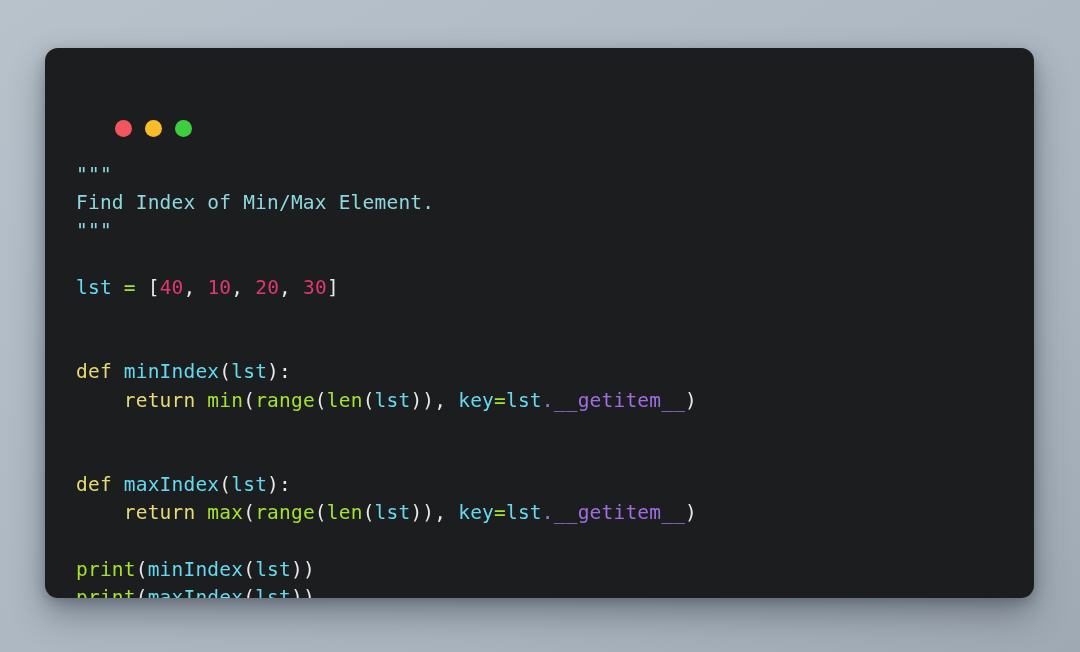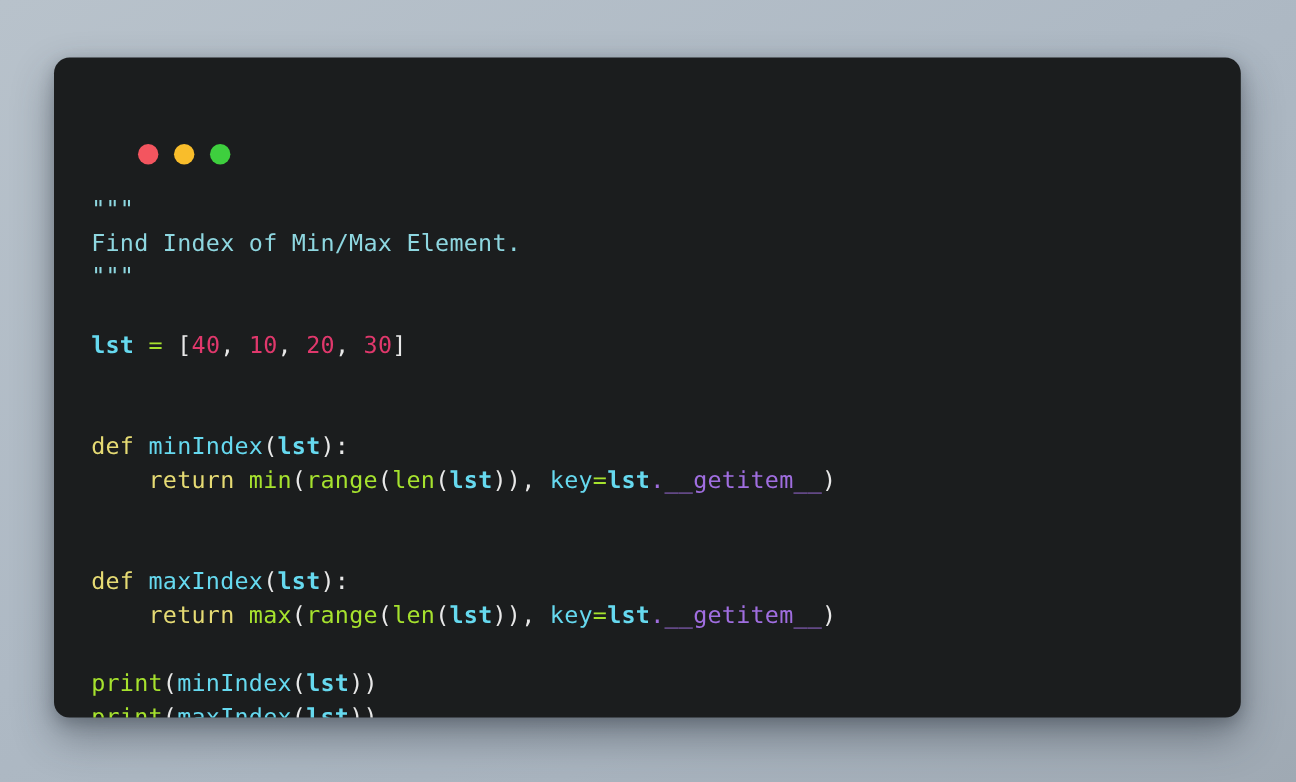--- a/index.html
+++ b/index.html
@@ -80,7 +80,7 @@
   .tok-kw       { color: #e6db74; text-align: center; }
   .tok-fn       { color: #a6e22e; }
   .tok-name     { color: #66d9ef; }
-  .tok-var      { color: #66d9ef; font-weight: bold; }
+  .tok-var      { color: #66d9ef; }
   .tok-num      { color: #e0386c; }
   .tok-op       { color: #a6e22e; }
   .tok-punc     { color: #e8e8e8; }

